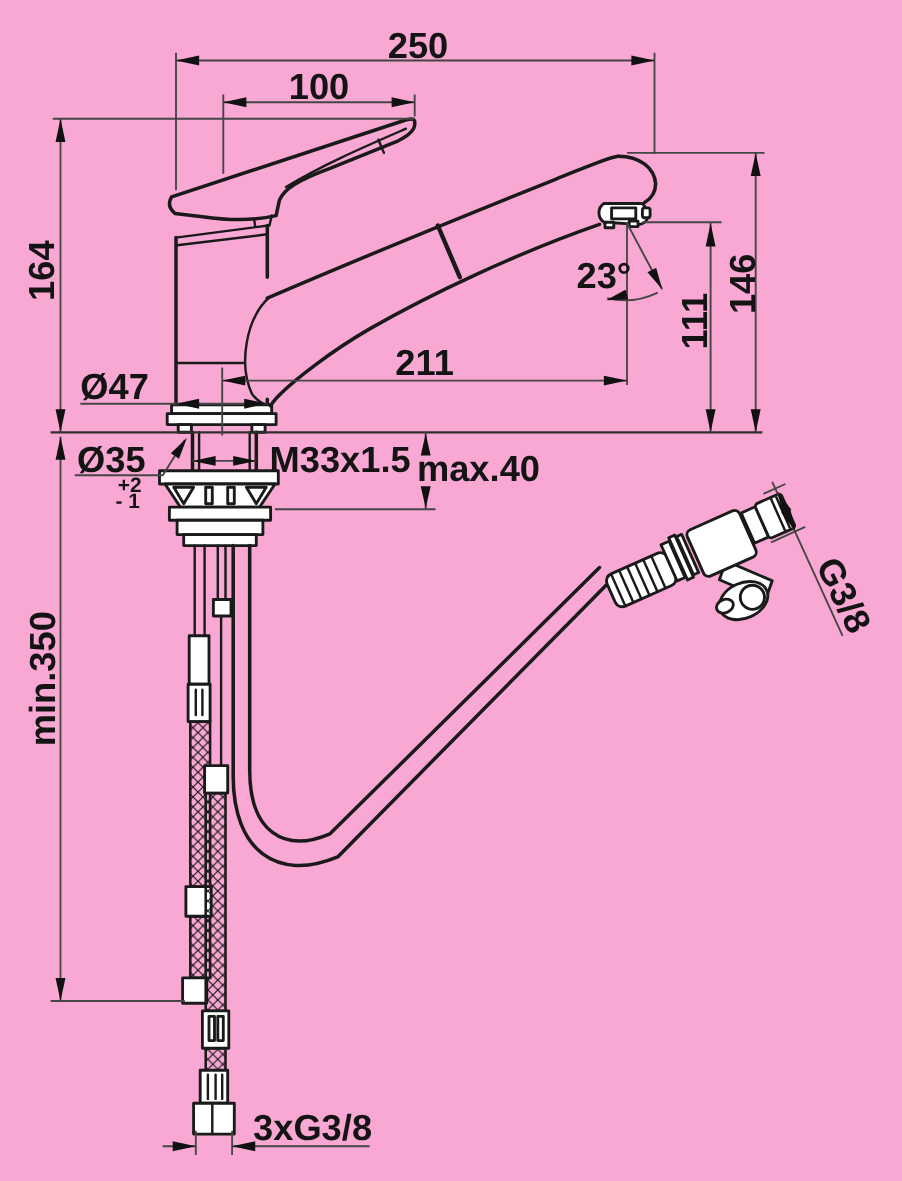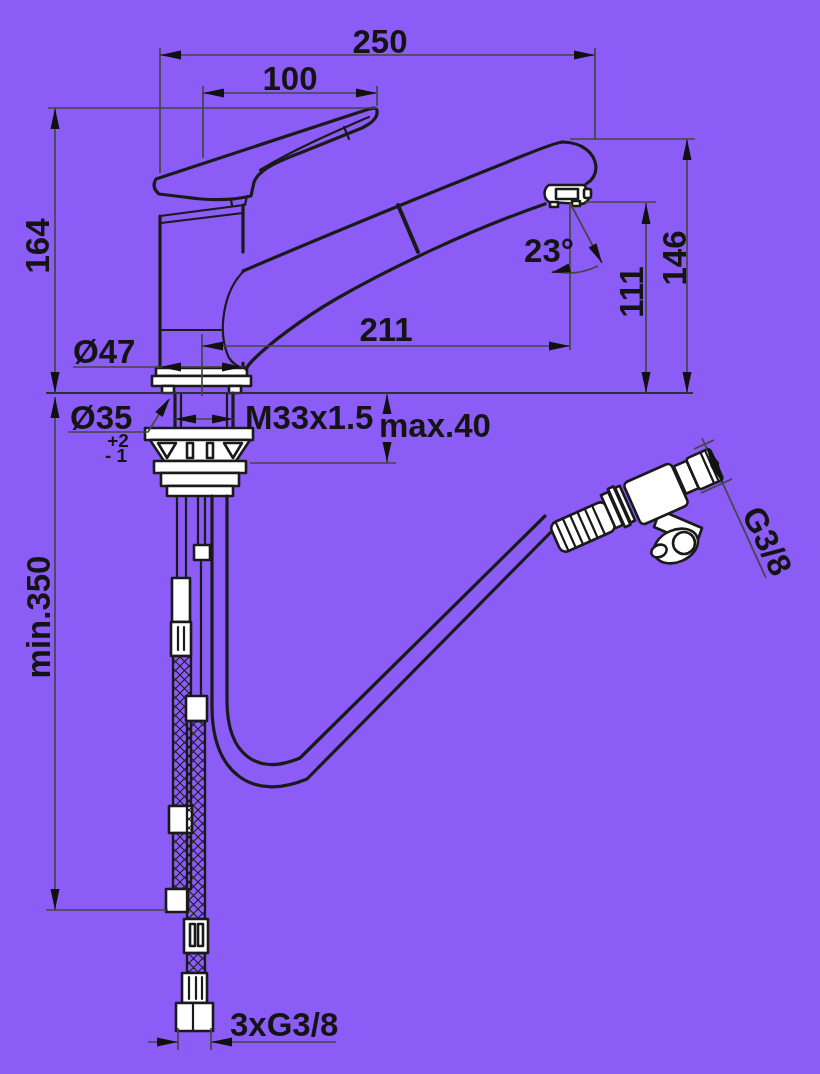--- a/index.html
+++ b/index.html
@@ -3,7 +3,7 @@
 <meta charset="utf-8">
 <style>
   html,body { margin:0; padding:0; background:#ffffff; }
-  .stage { width:820px; height:1074px; background:#8b5cf6; position:relative; overflow:hidden; }
+  .stage { width:820px; height:1074px; background:#f9a8d4; position:relative; overflow:hidden; }
   svg { display:block; }
   text {
     font-family:"Liberation Sans", sans-serif;

